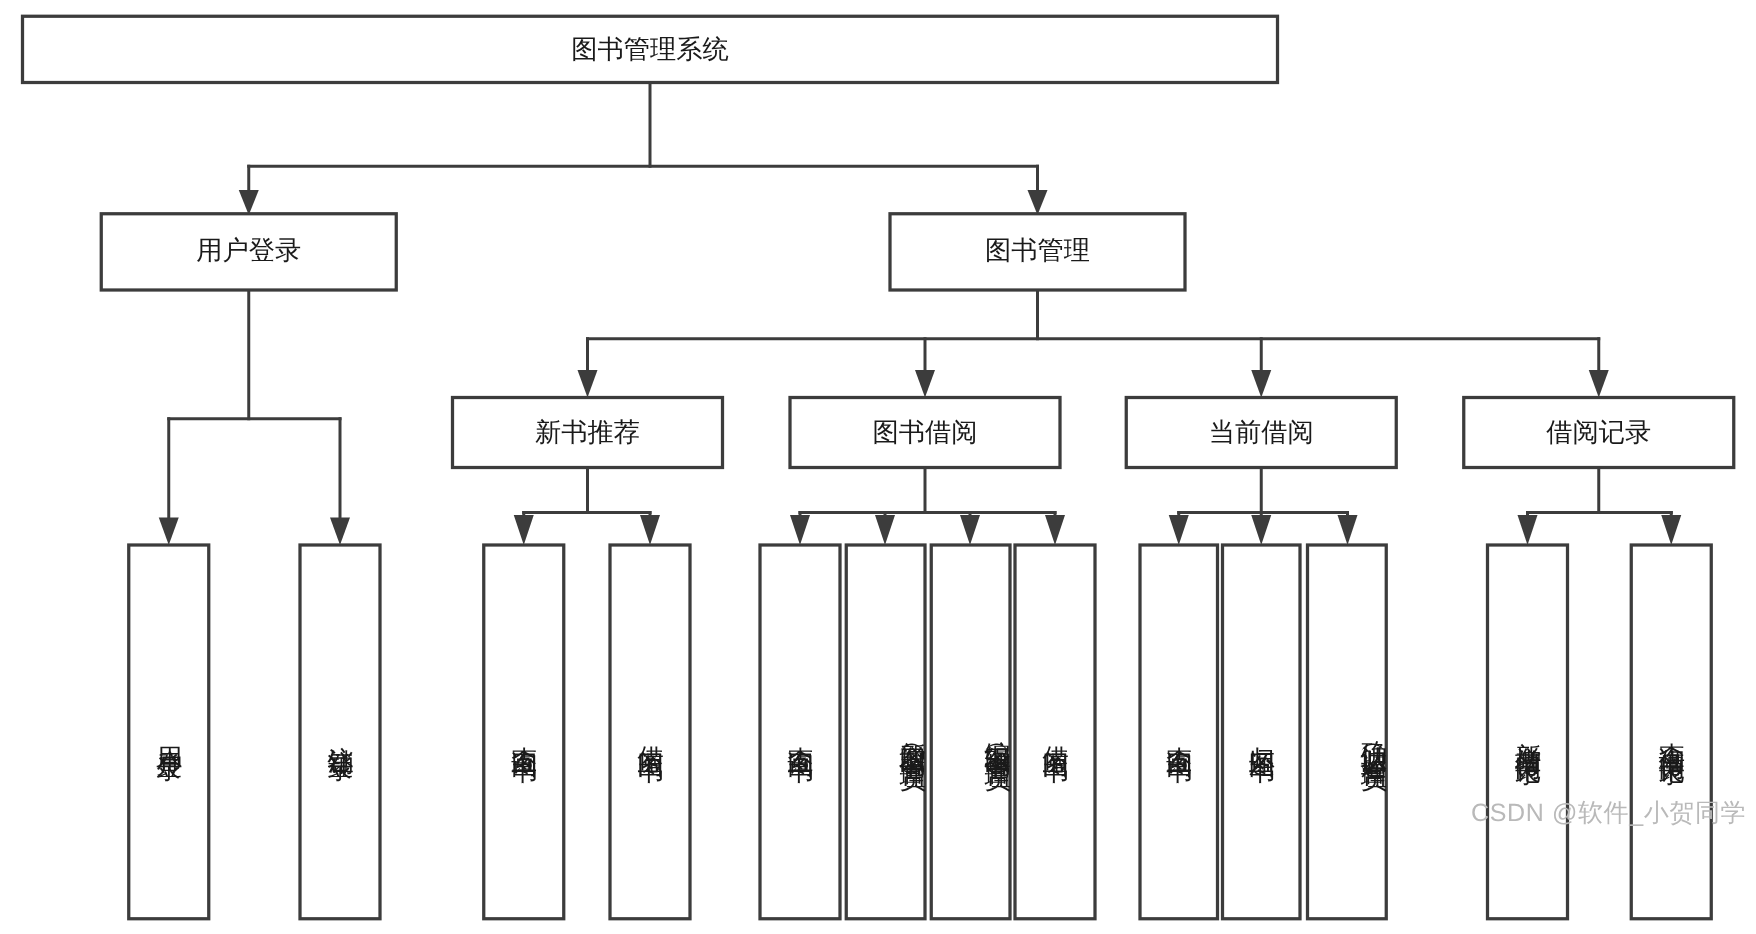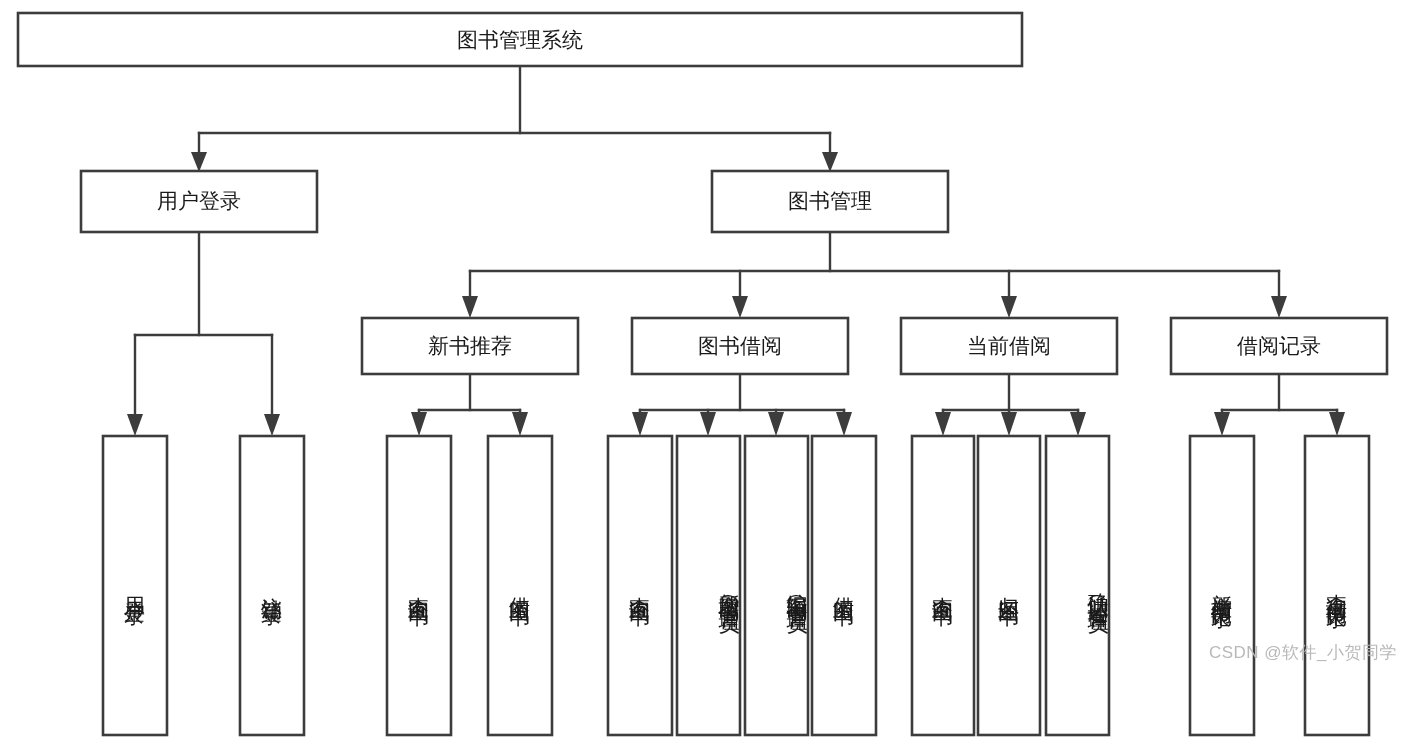--- a/index.html
+++ b/index.html
@@ -69,7 +69,7 @@
     right: 8px;
     bottom: 6px;
     font-family: "Liberation Sans", "DejaVu Sans", sans-serif;
-    font-size: 17px;
+    font-size: 20px;
     color: #b9b9b9;
     letter-spacing: 0.5px;
     white-space: nowrap;

